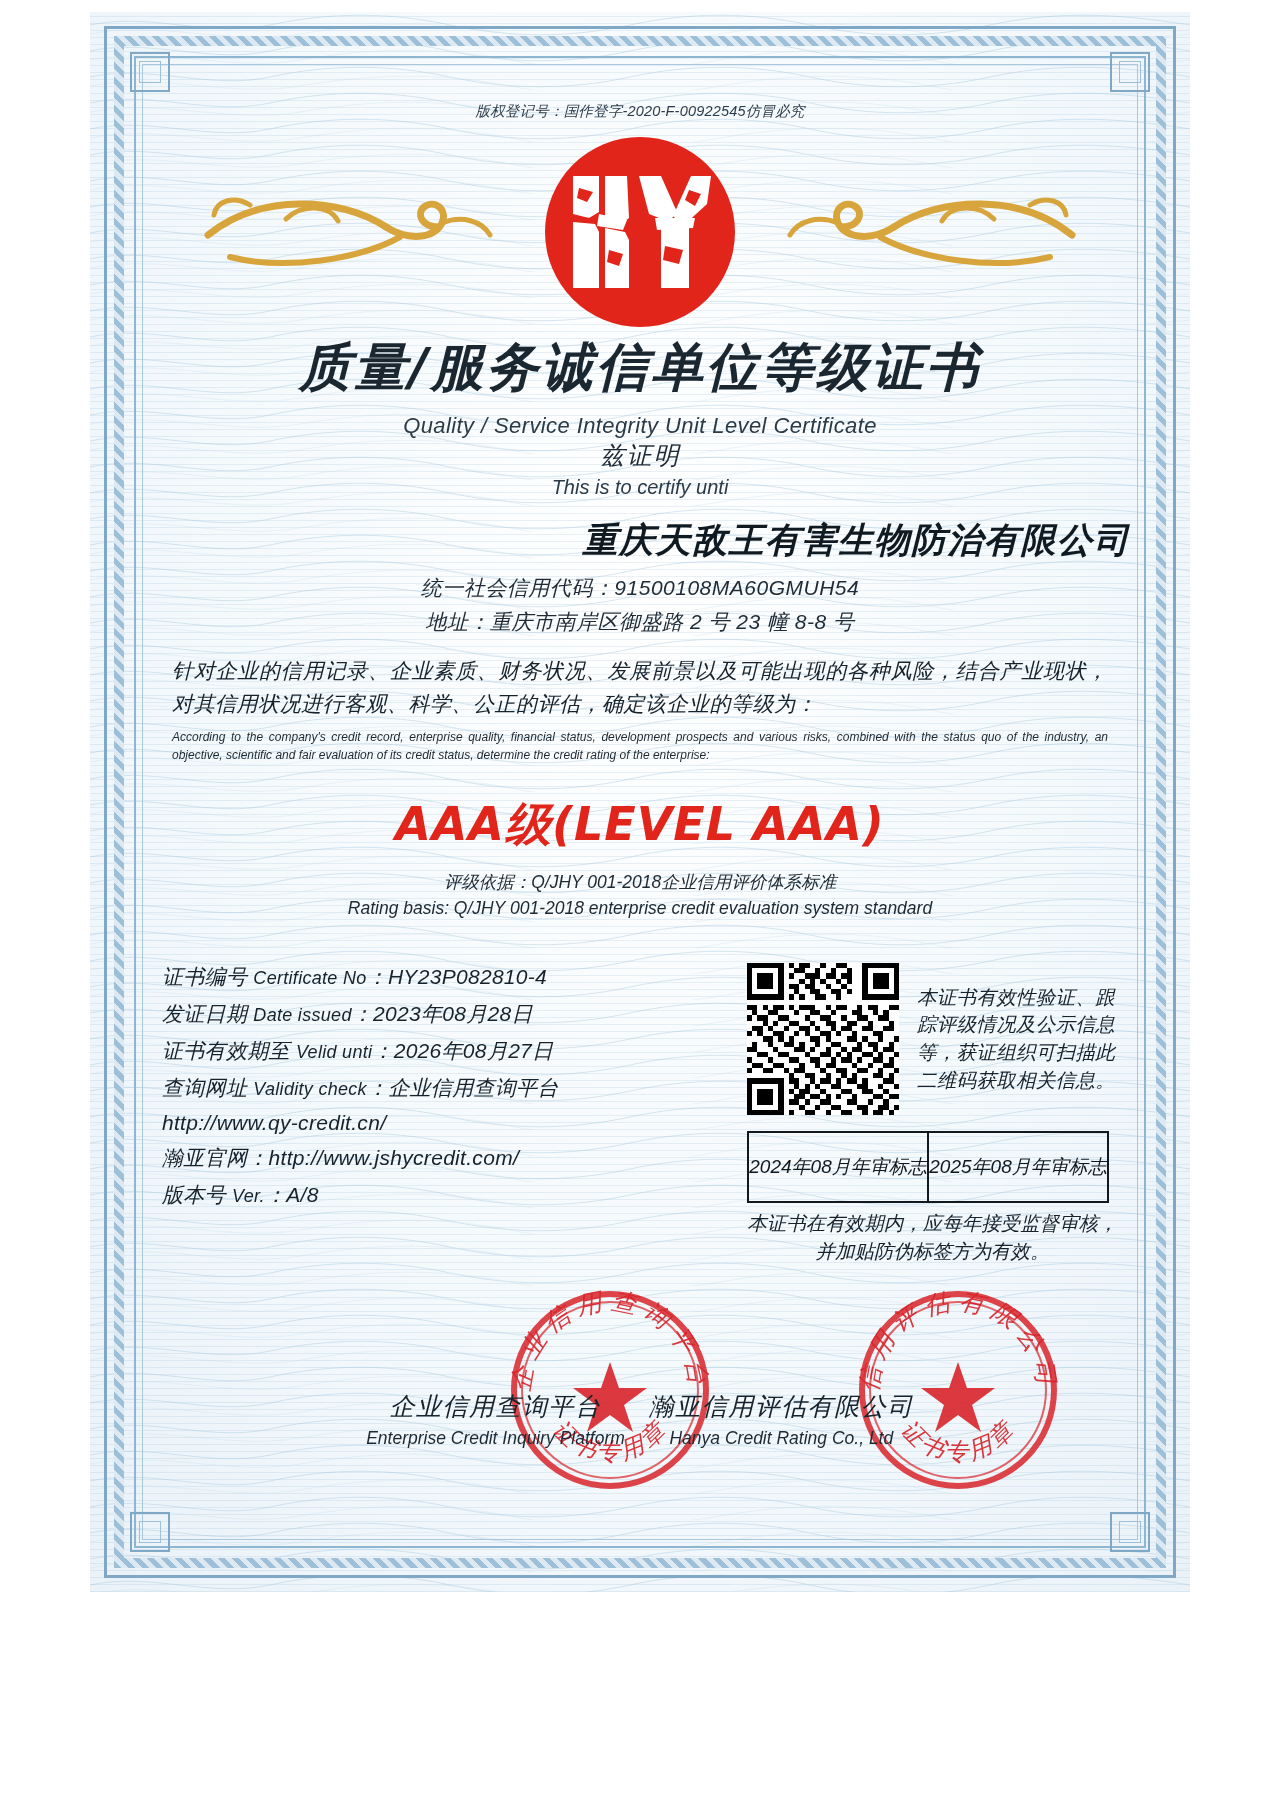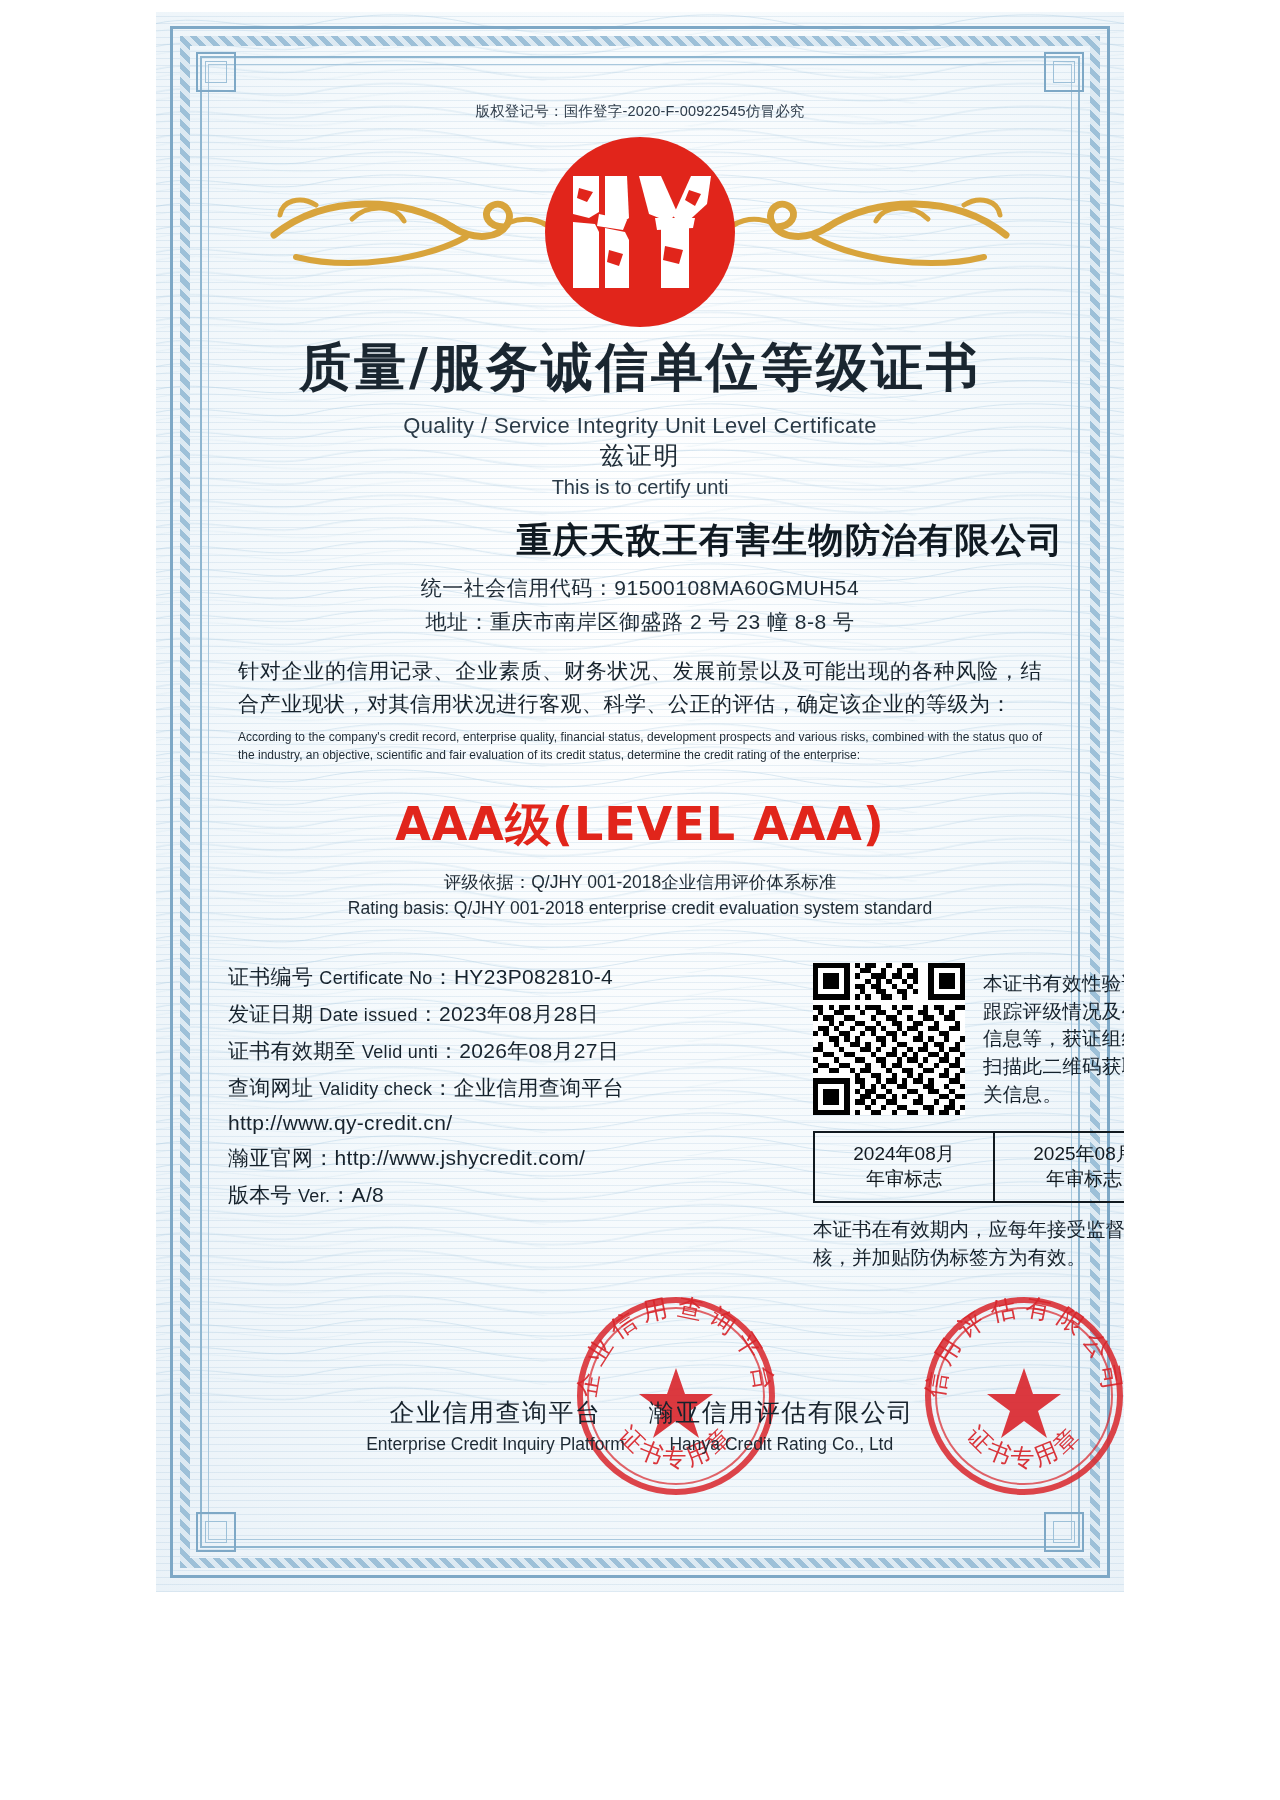--- a/index.html
+++ b/index.html
@@ -16,7 +16,7 @@
 
   .certificate {
     position: relative;
-    width: 968px;
+    width: 1100px;
     height: 1580px;
     margin: 12px auto 0 auto;
     background:
@@ -30,6 +30,7 @@
       radial-gradient(ellipse at 50% 35%, #ffffff 0%, #f4f9fc 55%, #eaf2f8 100%);
     box-sizing: border-box;
     overflow: hidden;
+    font-style: italic;
   }
 
   

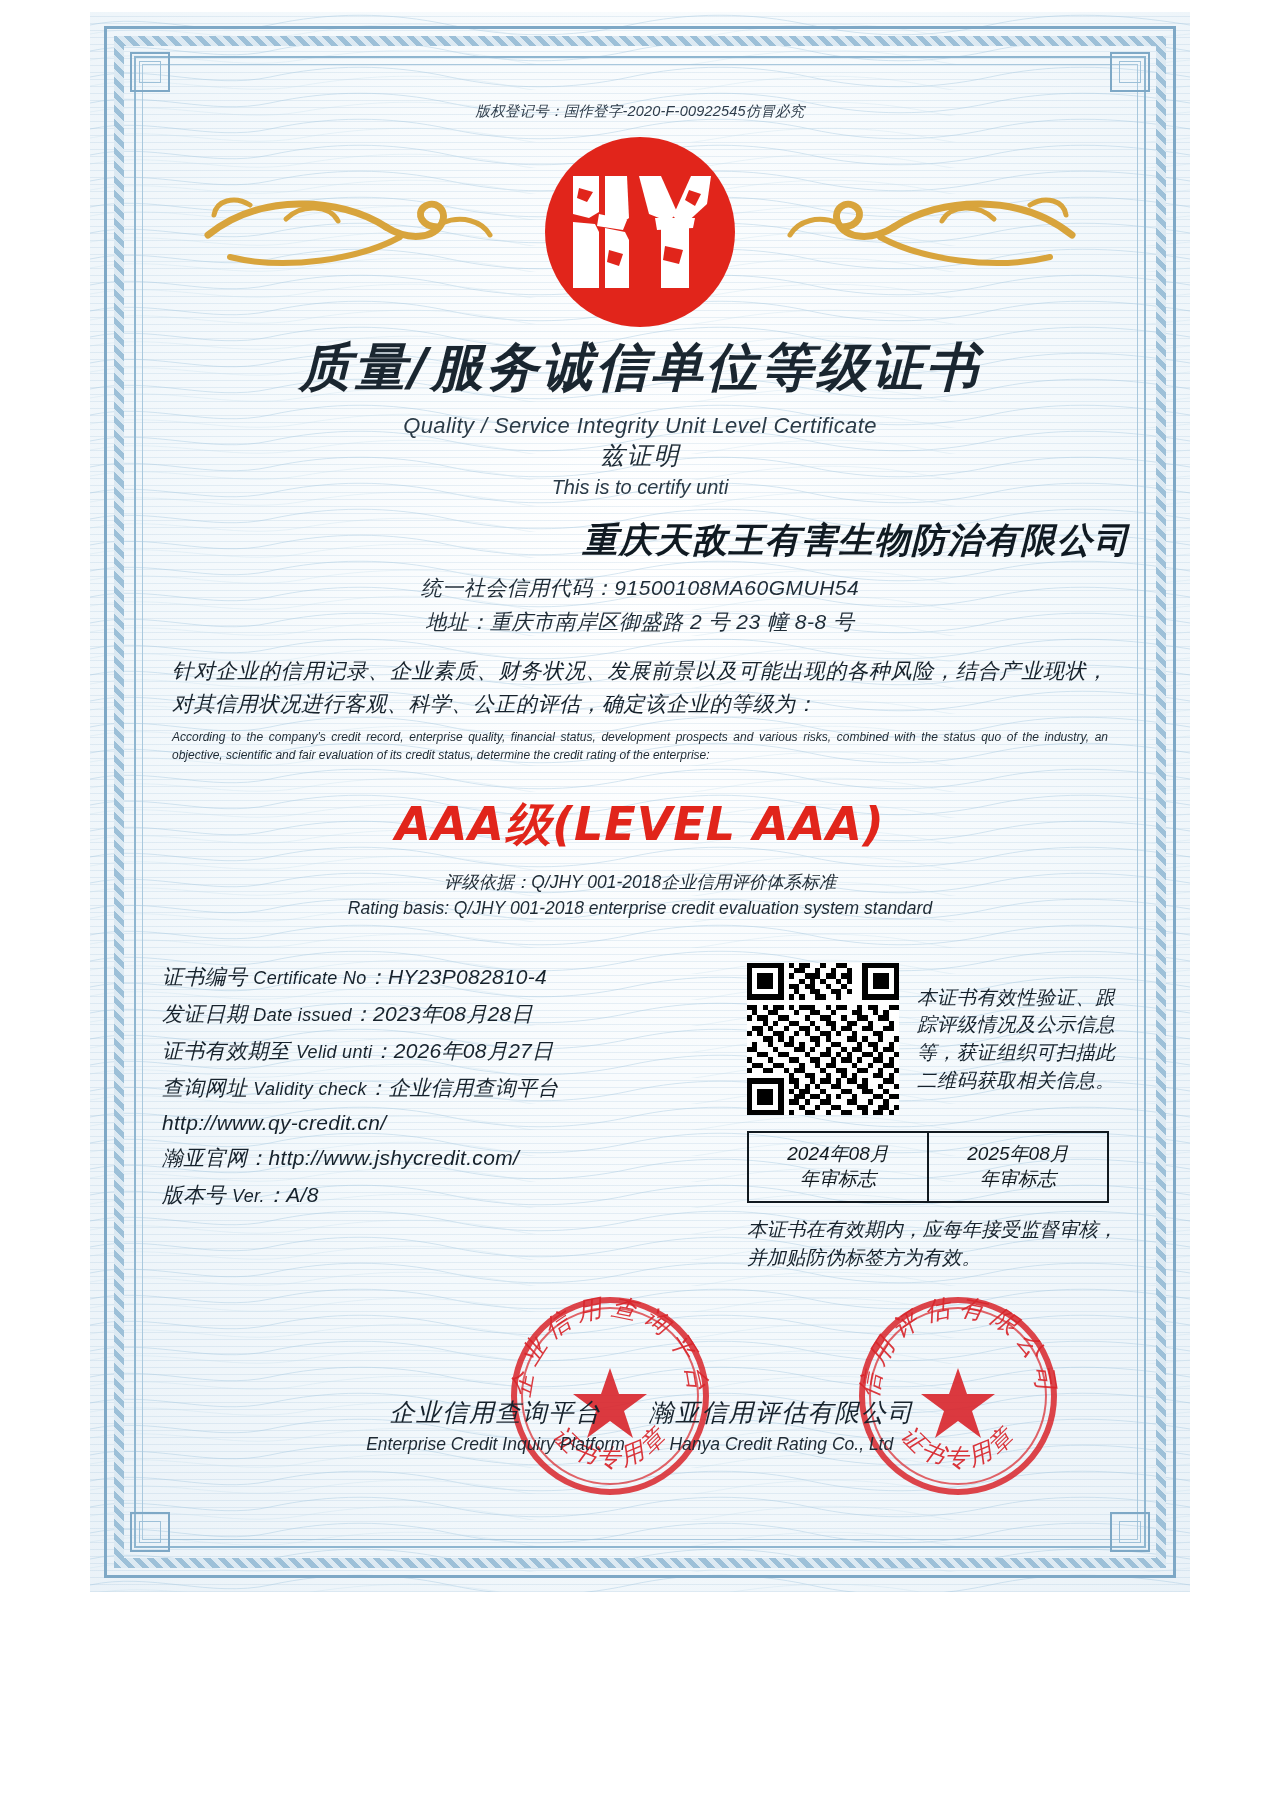--- a/index.html
+++ b/index.html
@@ -277,7 +277,6 @@
     width: 178px;
     height: 68px;
     display: flex;
-    flex-direction: column;
     align-items: center;
     justify-content: center;
     font-size: 19px;

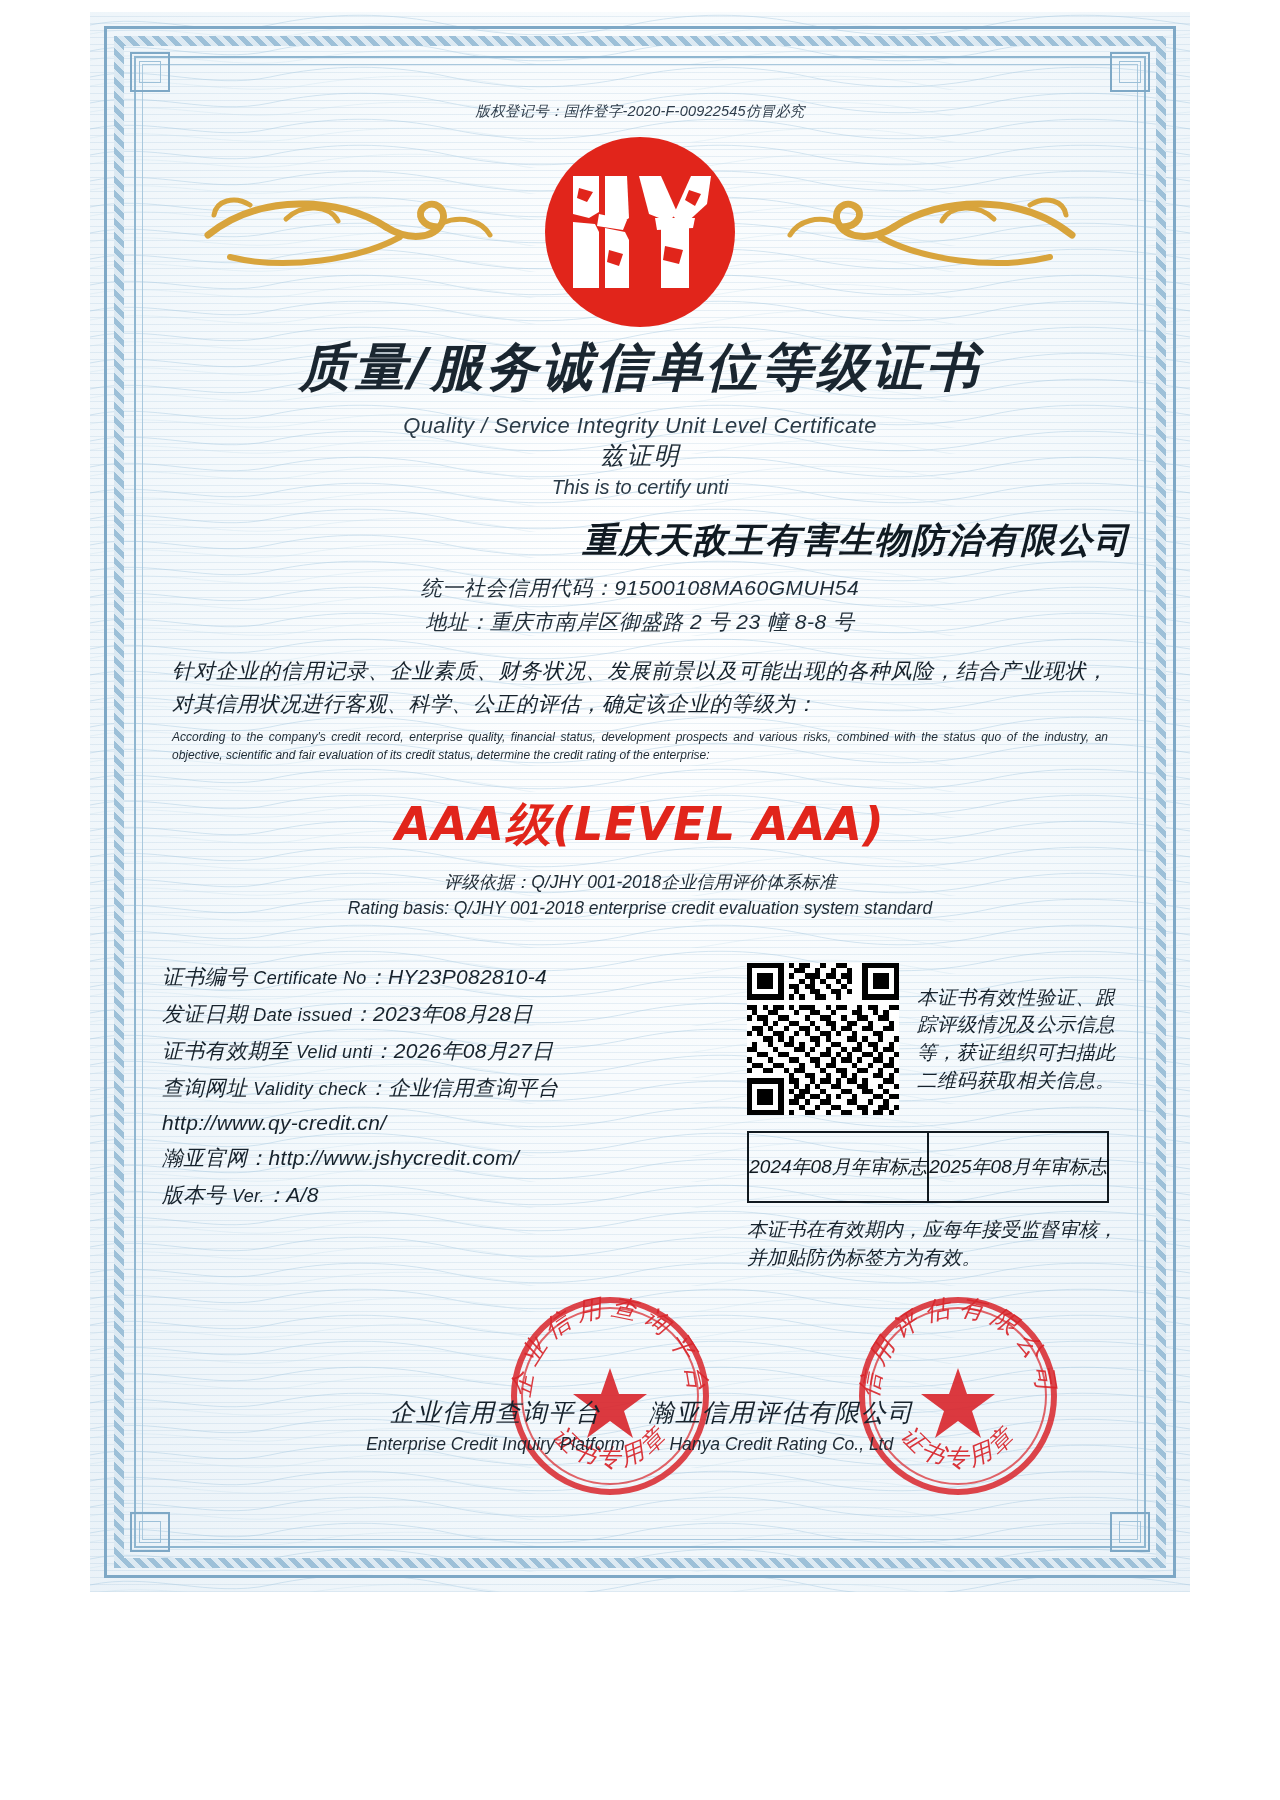--- a/index.html
+++ b/index.html
@@ -285,11 +285,11 @@
   }
   .year-stamp + .year-stamp { border-left: none; }
   .annual-note {
-    margin-top: 12px;
+    margin-top: 6px;
     font-size: 19.5px;
     line-height: 1.45;
     color: #16222c;
-    text-align: left;
+    text-align: center;
   }
 
   

